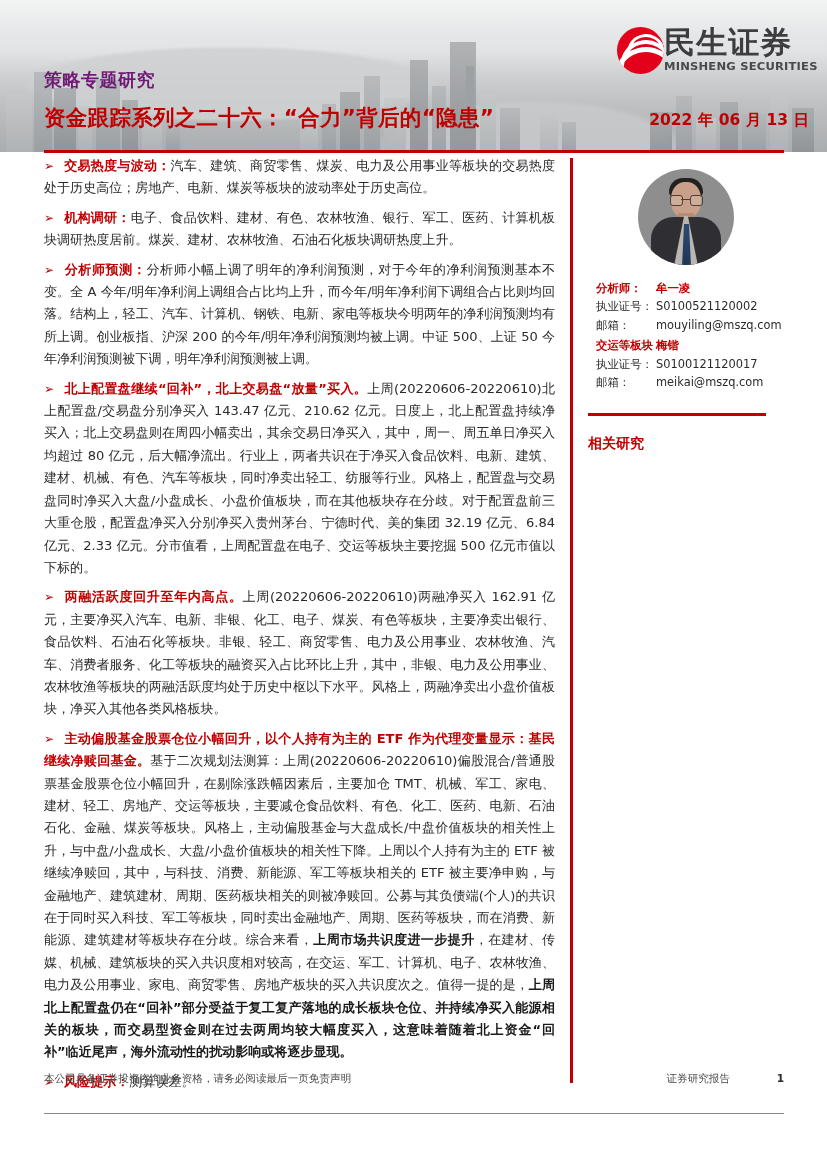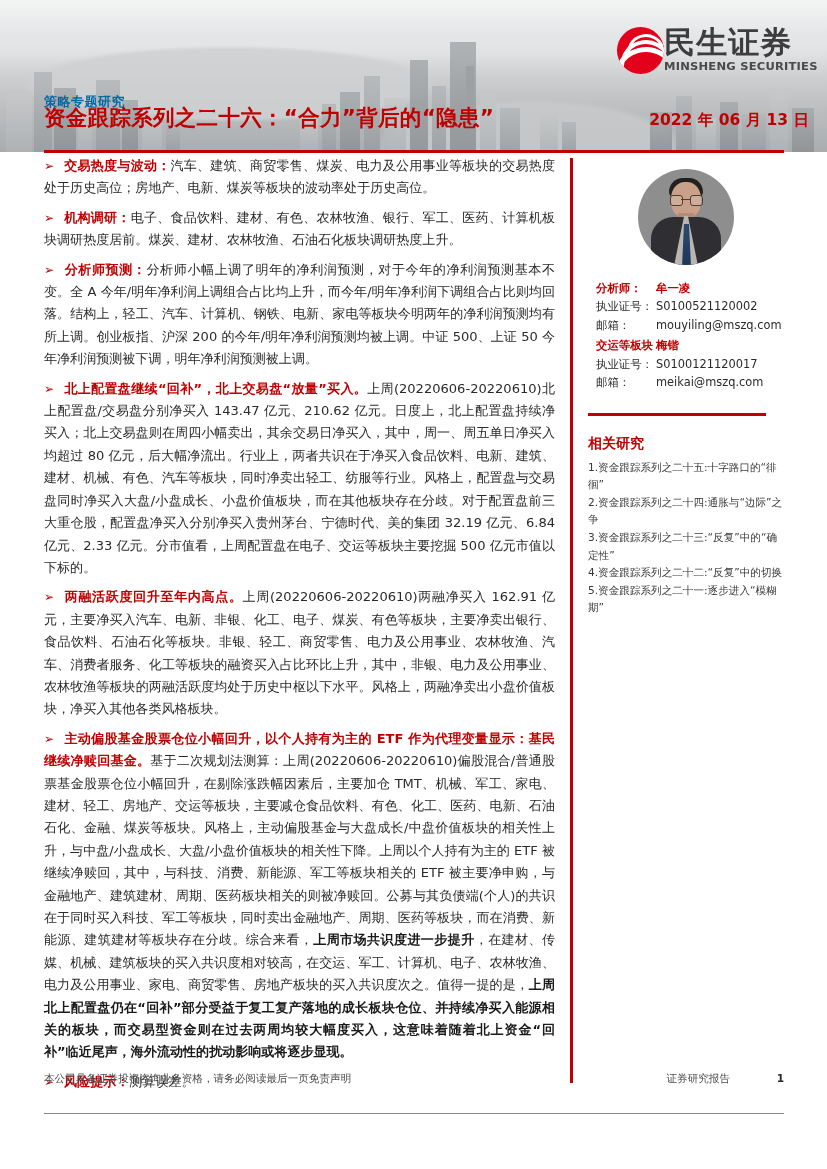--- a/index.html
+++ b/index.html
@@ -69,10 +69,10 @@
   .banner-label {
     position: absolute;
     left: 44px;
-    top: 93px;
-    font-size: 13px;
-    font-weight: bold;
-    color: #0369a1;
+    top: 68px;
+    font-size: 18px;
+    font-weight: bold;
+    color: #701a75;
     letter-spacing: .5px;
     white-space: nowrap;
   }

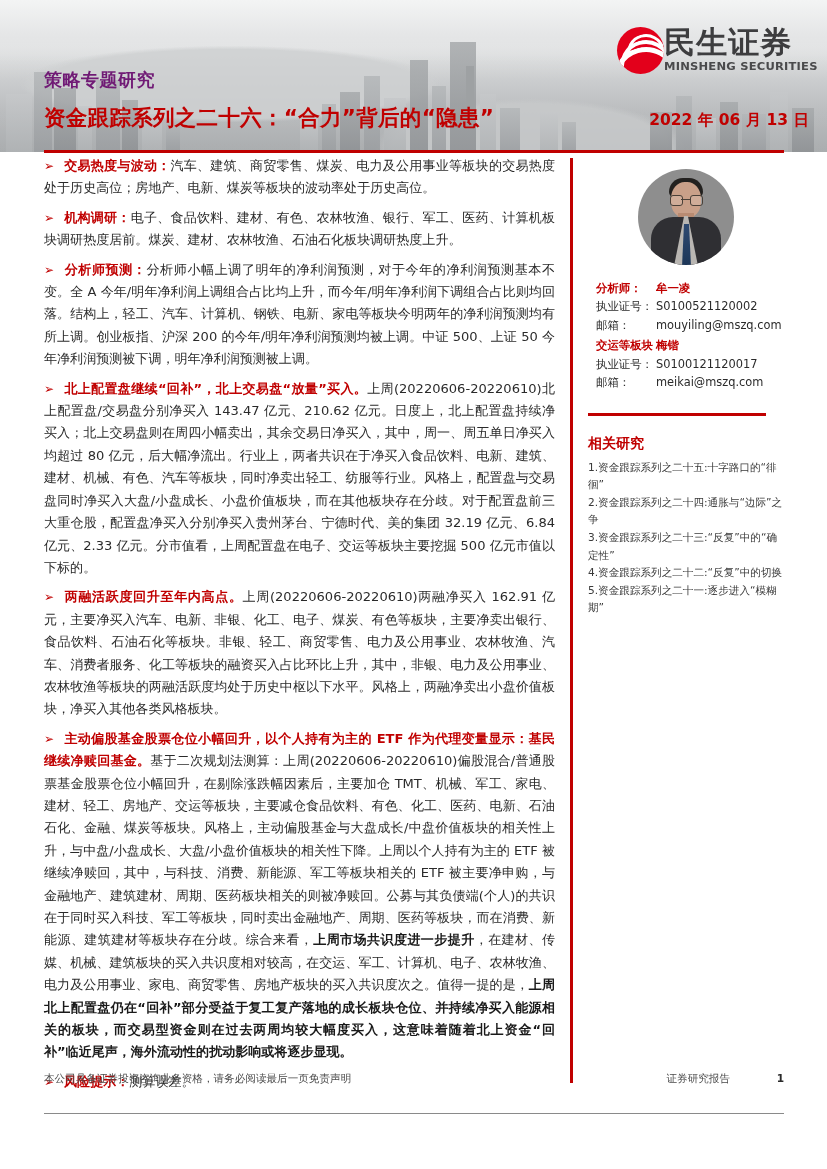--- a/index.html
+++ b/index.html
@@ -505,13 +505,6 @@
 
       <div class="rr-title">相关研究</div>
 
-      <div class="rr-list">
-        <div class="rr-item">1.资金跟踪系列之二十五:十字路口的“徘徊”</div>
-        <div class="rr-item">2.资金跟踪系列之二十四:通胀与“边际”之争</div>
-        <div class="rr-item">3.资金跟踪系列之二十三:“反复”中的“确定性”</div>
-        <div class="rr-item">4.资金跟踪系列之二十二:“反复”中的切换</div>
-        <div class="rr-item">5.资金跟踪系列之二十一:逐步进入“模糊期”</div>
-      </div>
 
     </div>
   </div>

